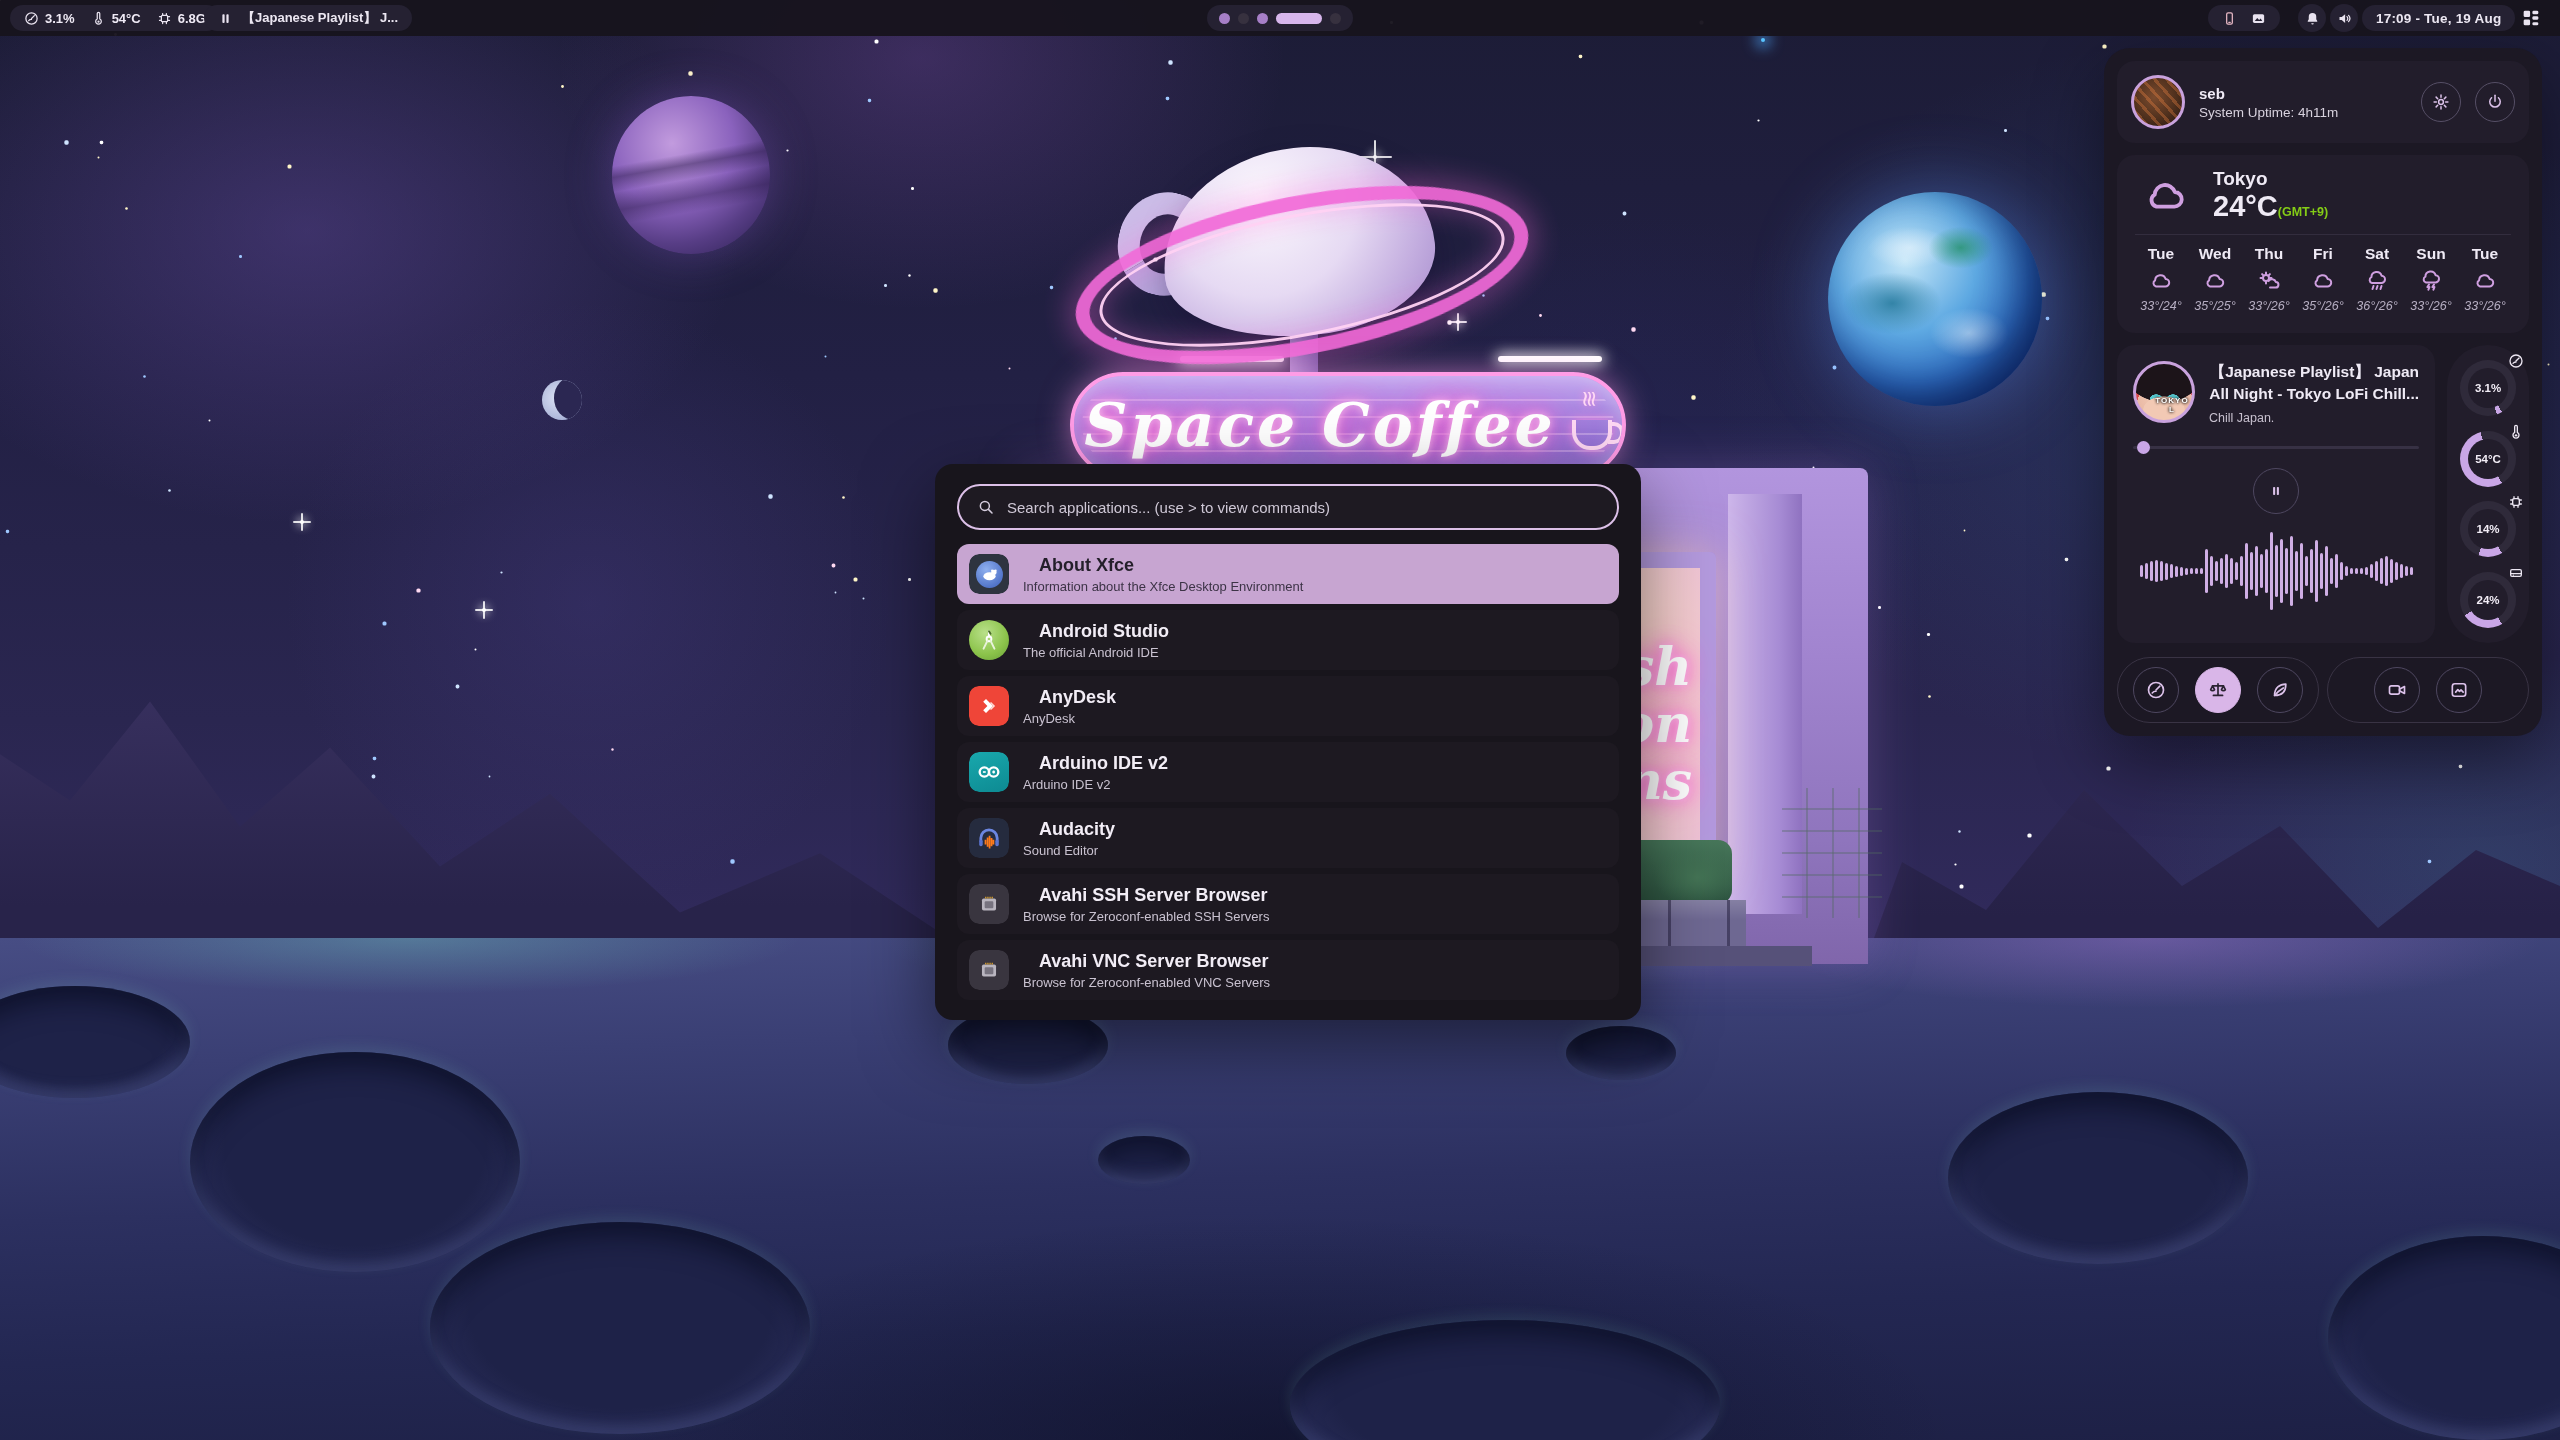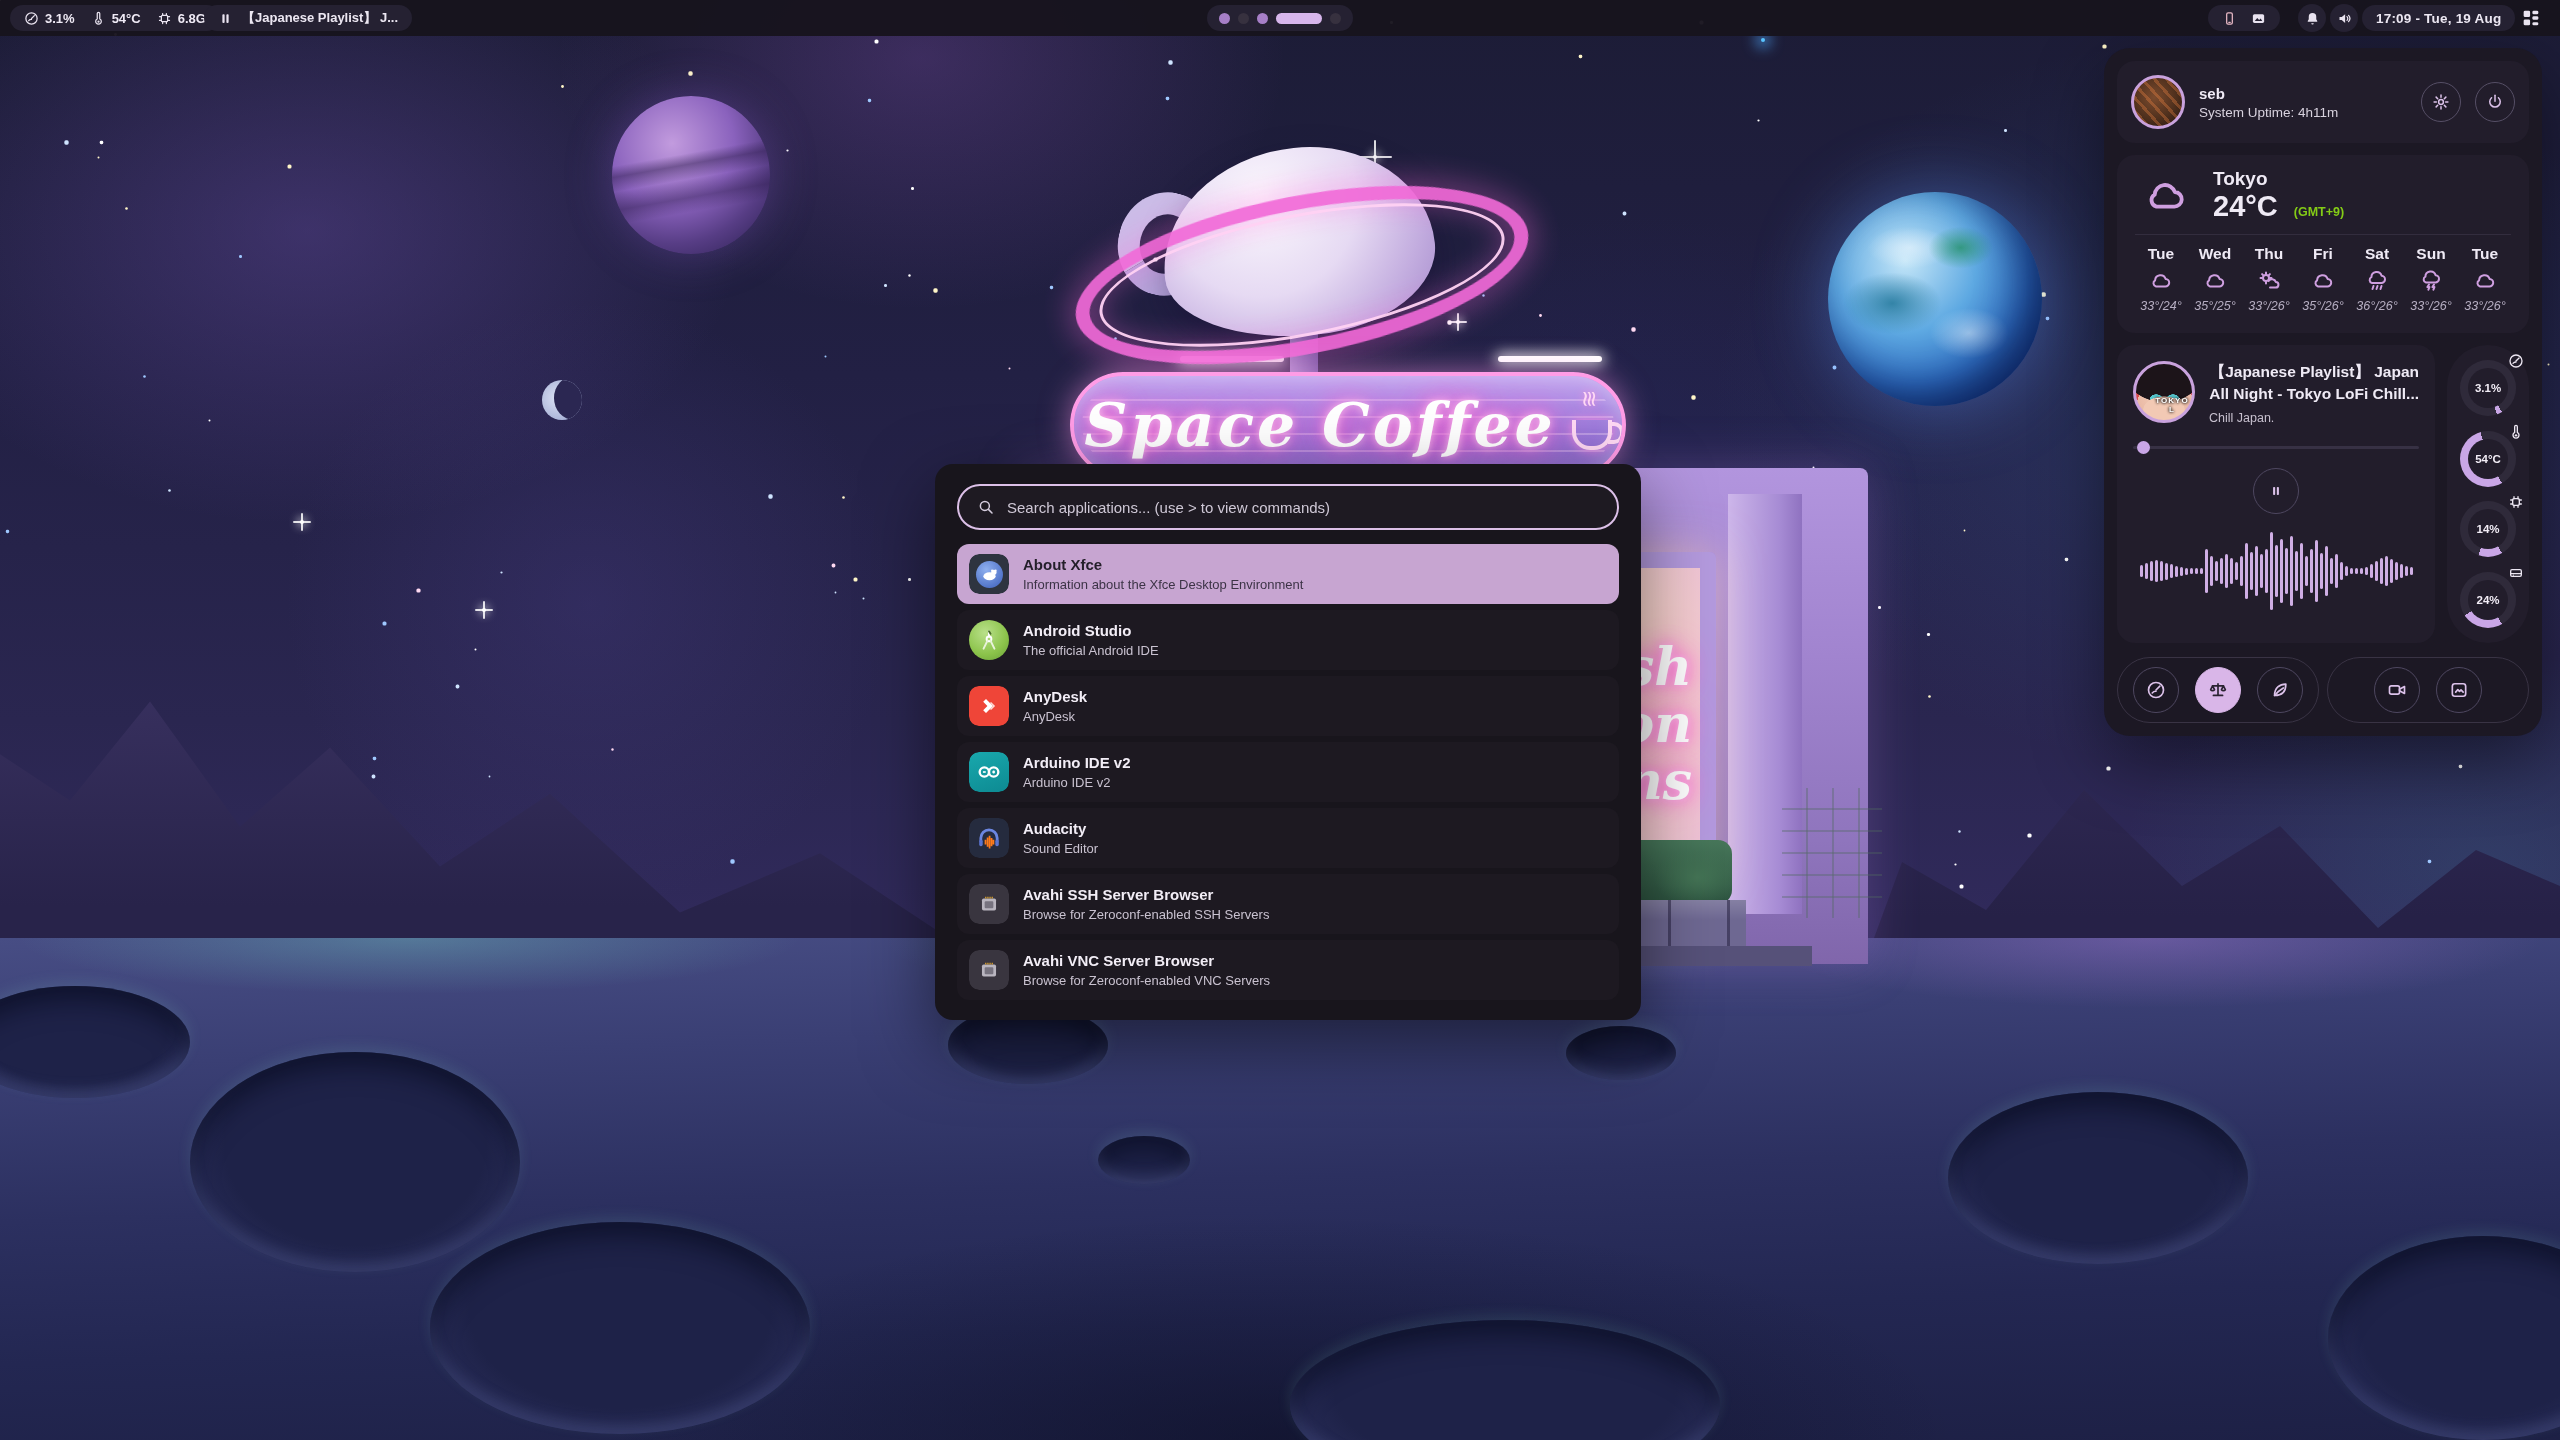--- a/index.html
+++ b/index.html
@@ -185,7 +185,7 @@
   #weather-now{display:flex;align-items:center;gap:16px;}
   #weather-now .wicon{width:62px;height:46px;color:#cf9fe0;}
   #weather-city{font-size:19px;font-weight:bold;line-height:1.1;}
-  #weather-temp-row{display:flex;align-items:baseline;gap:16px;}
+  #weather-temp-row{display:flex;align-items:baseline;gap:0;}
   #weather-temp{font-size:29px;font-weight:bold;}
   #weather-tz{font-size:12.5px;font-weight:bold;color:#84cc16;}
   #weather-divider{height:1px;background:#332d3e;margin:11px 0 10px;}

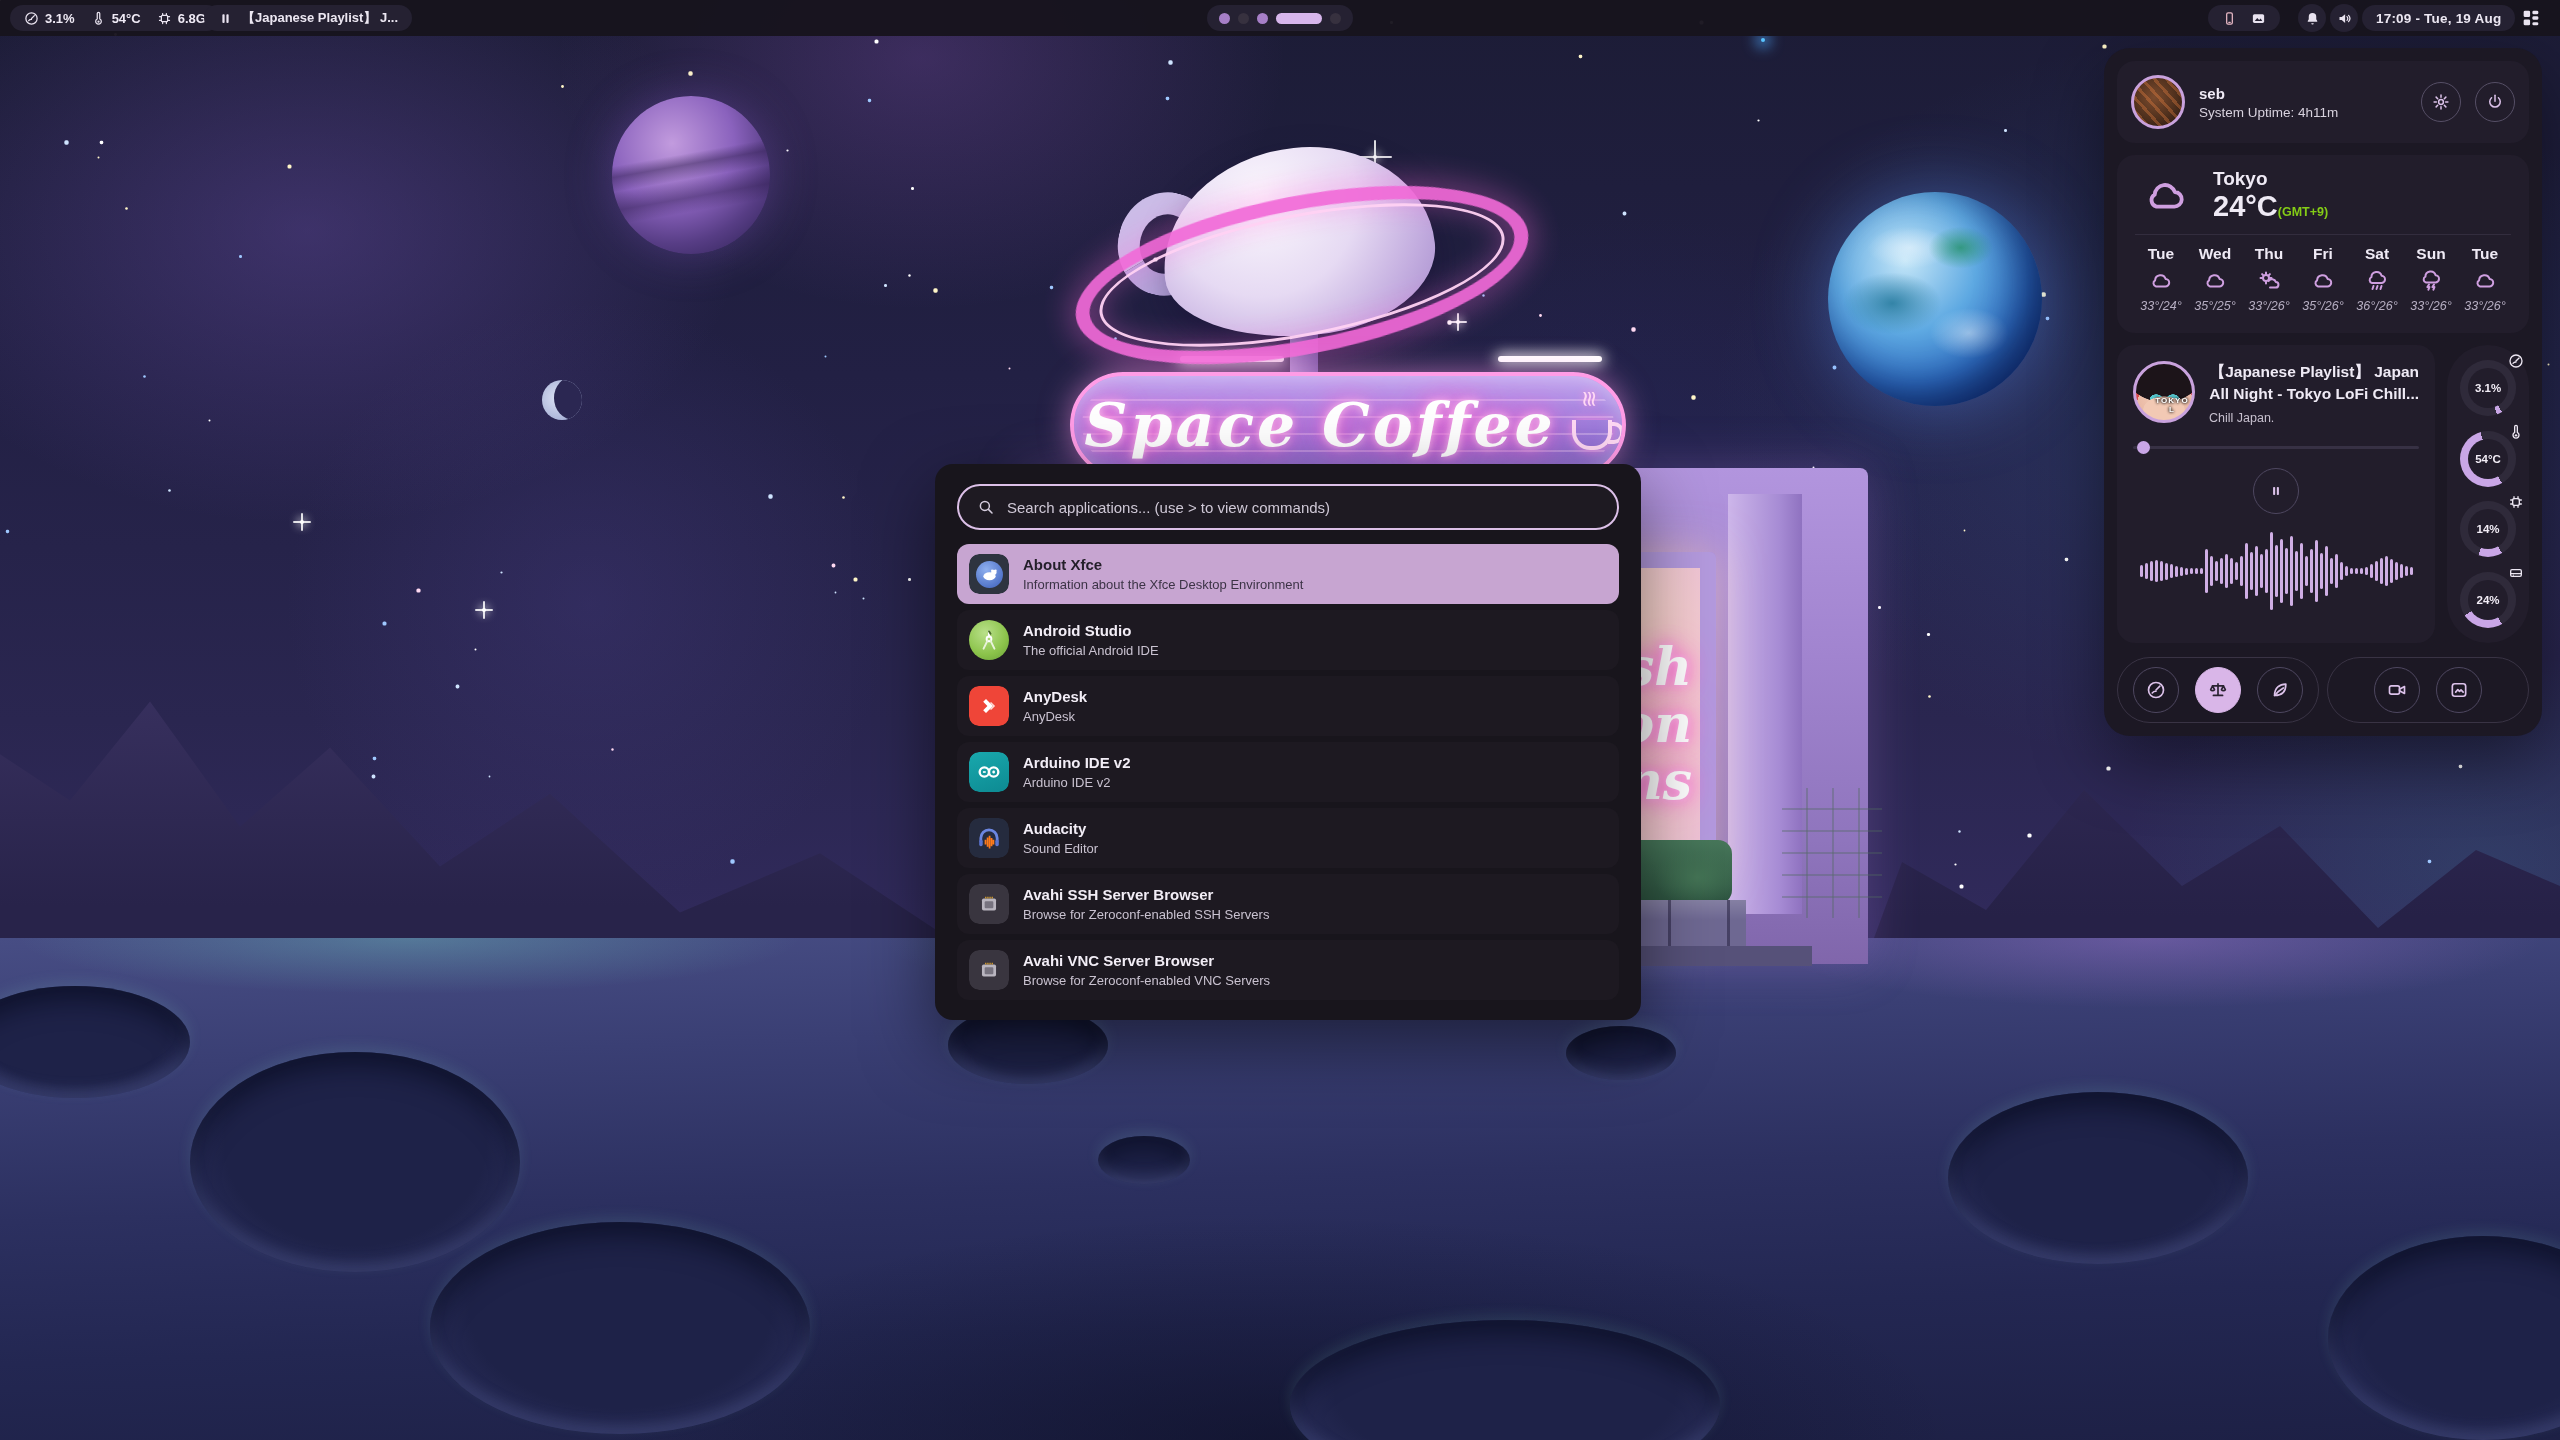--- a/index.html
+++ b/index.html
@@ -160,7 +160,7 @@
   #app-list{margin-top:14px;display:flex;flex-direction:column;gap:6px;}
   .app-row{display:flex;align-items:center;gap:14px;height:60px;border-radius:12px;background:#1d1921;padding:0 12px;}
   .app-row.selected{background:#c7a5d1;}
-  .app-name{font-size:15px;font-weight:bold;color:#f2edf6;line-height:1.25;}
+  .app-name{font-size:18px;font-weight:bold;color:#f2edf6;line-height:1.25;margin-left:16px;}
   .app-desc{font-size:13px;color:#c9c2d0;margin-top:2px;}
   .app-row.selected .app-name{color:#241f2a;}
   .app-row.selected .app-desc{color:#3c3346;}

